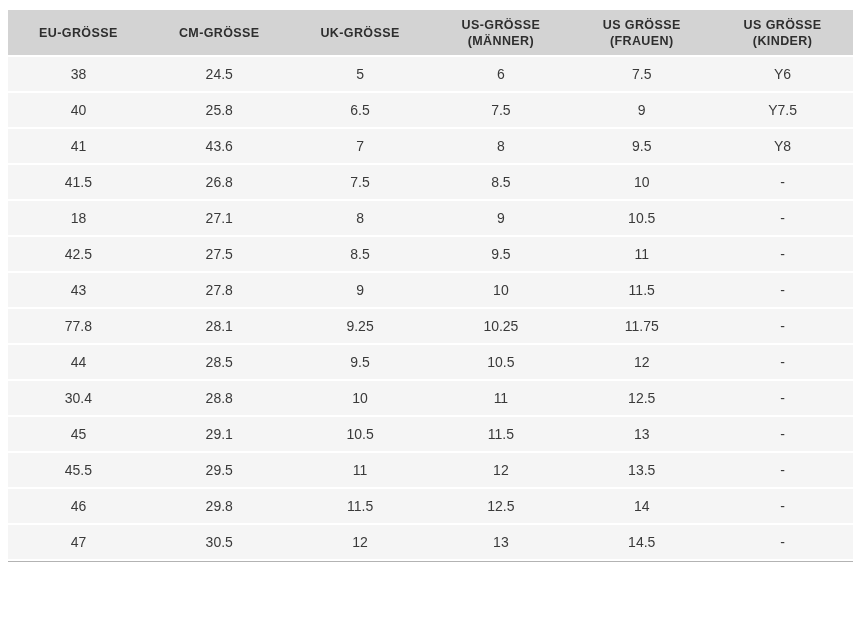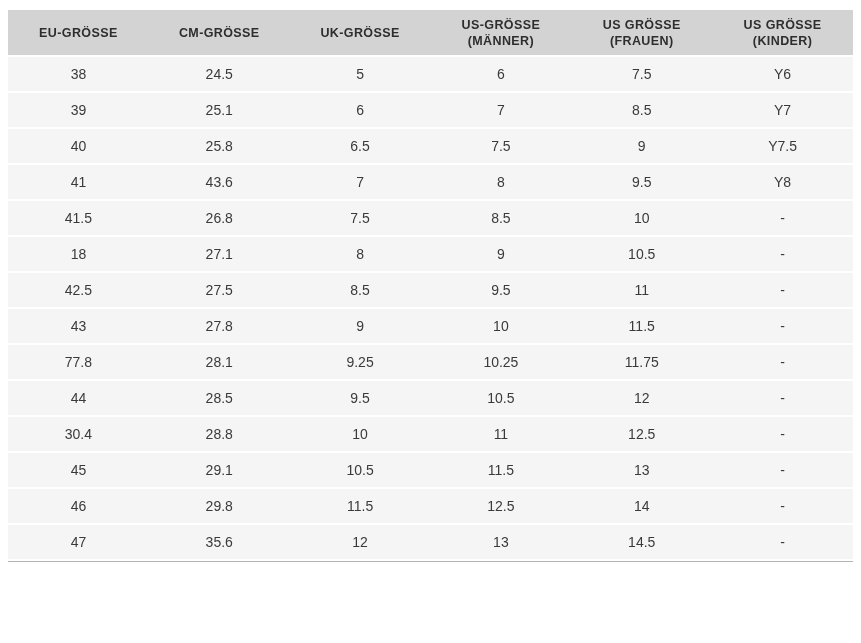--- a/index.html
+++ b/index.html
@@ -75,14 +75,6 @@
           <td>6</td>
           <td>7.5</td>
           <td>Y6</td>
-        </tr>
-        <tr>
-          <td>39</td>
-          <td>25.1</td>
-          <td>6</td>
-          <td>7</td>
-          <td>8.5</td>
-          <td>Y7</td>
         </tr>
         <tr>
           <td>40</td>

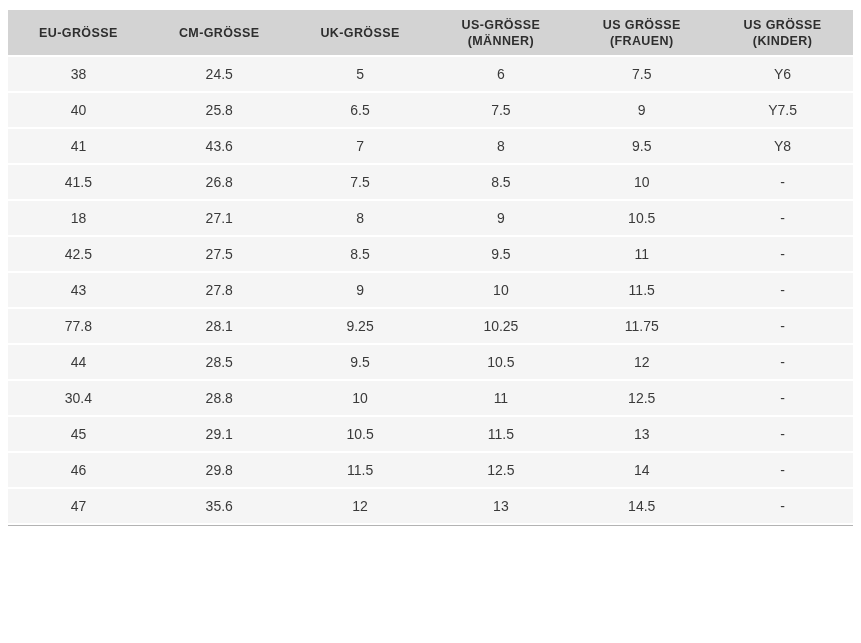--- a/index.html
+++ b/index.html
@@ -157,6 +157,14 @@
           <td>-</td>
         </tr>
         <tr>
+          <td>45.5</td>
+          <td>29.5</td>
+          <td>11</td>
+          <td>12</td>
+          <td>13.5</td>
+          <td>-</td>
+        </tr>
+        <tr>
           <td>46</td>
           <td>29.8</td>
           <td>11.5</td>

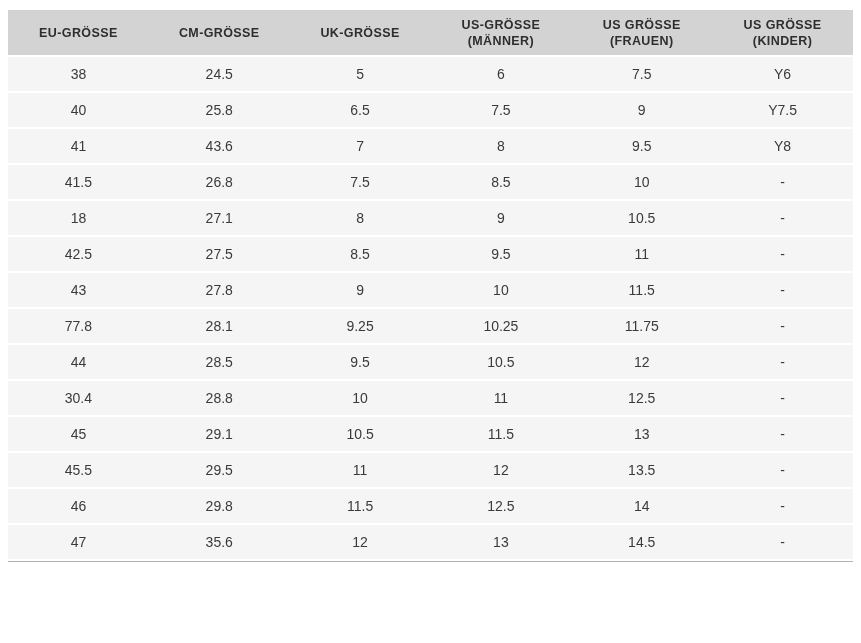--- a/index.html
+++ b/index.html
@@ -174,7 +174,7 @@
         </tr>
         <tr>
           <td>47</td>
-          <td>35.6</td>
+          <td>30.5</td>
           <td>12</td>
           <td>13</td>
           <td>14.5</td>

